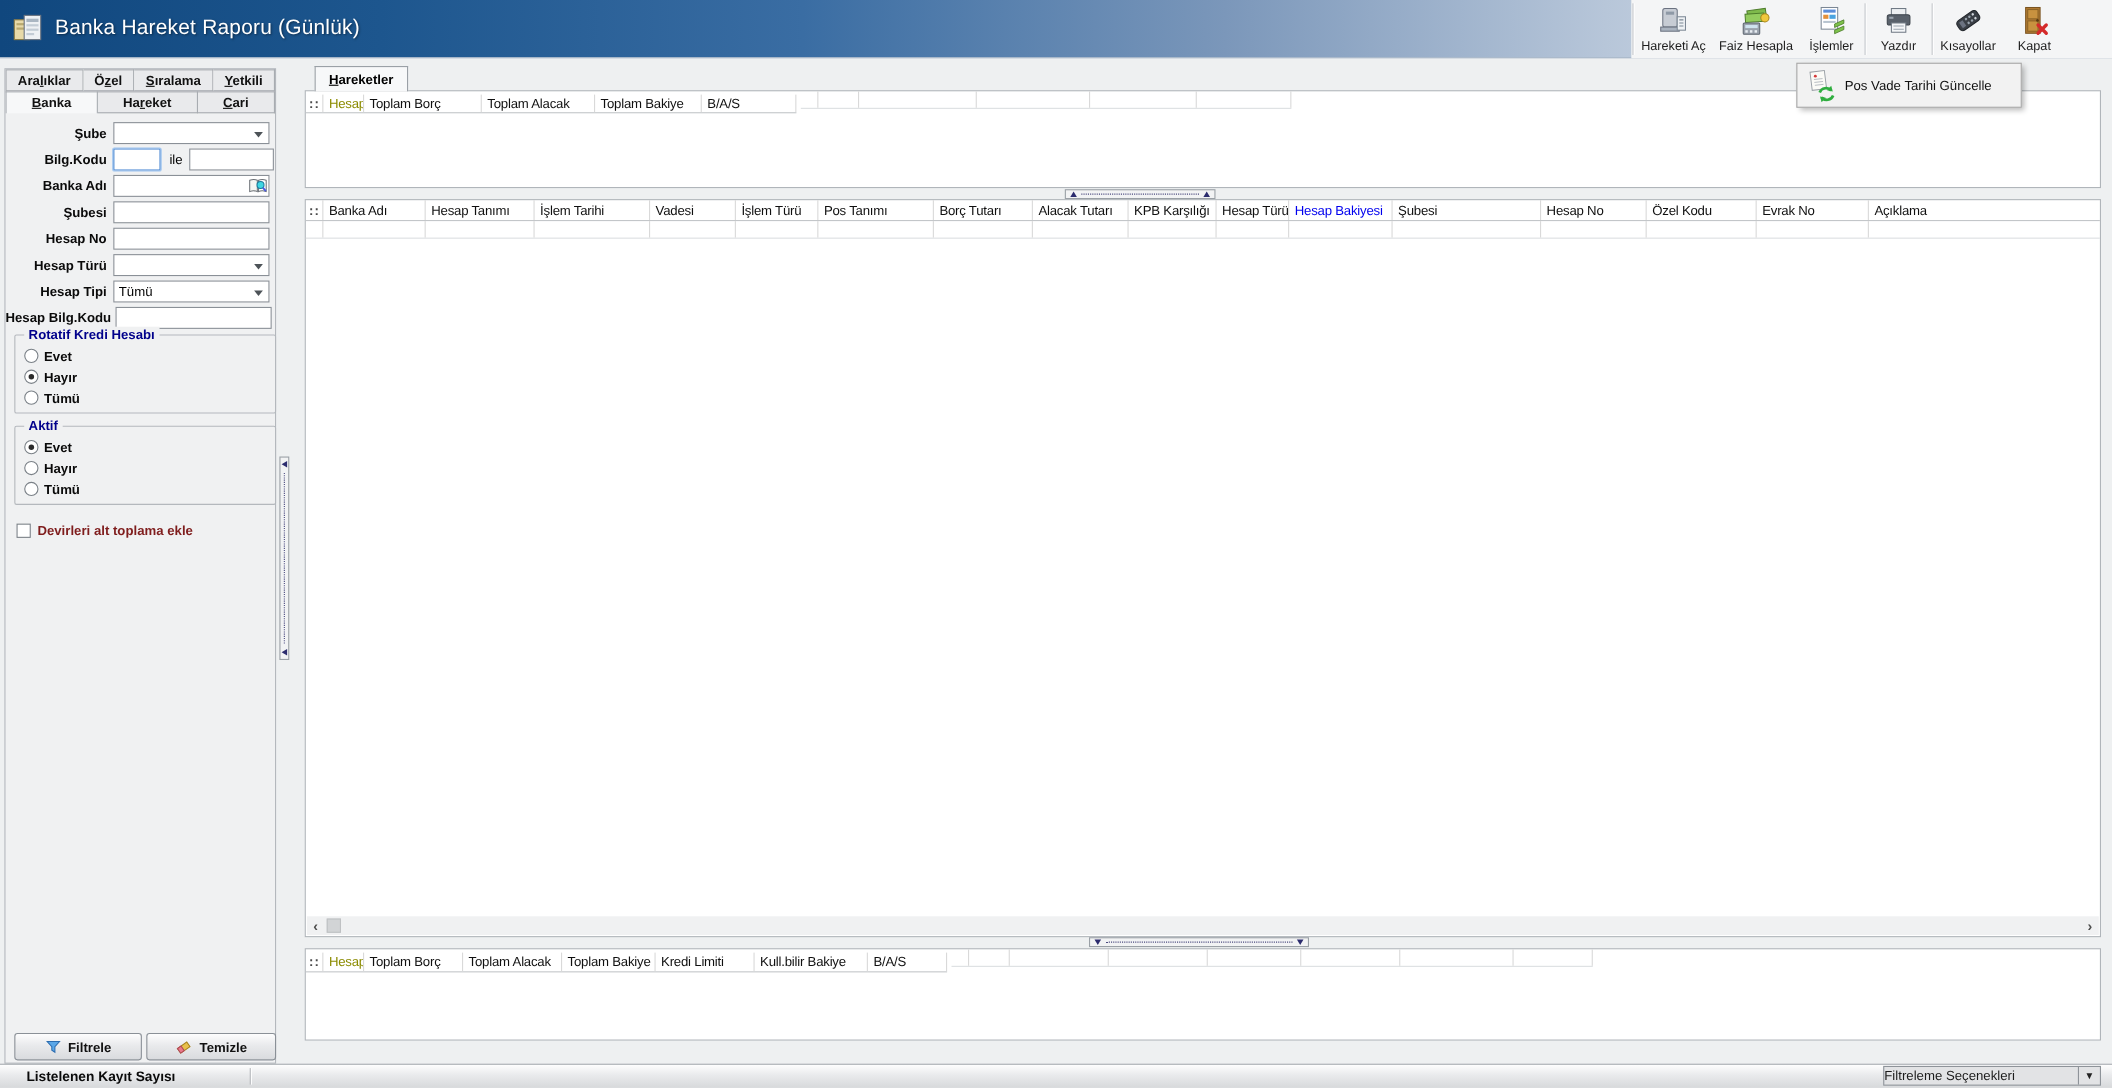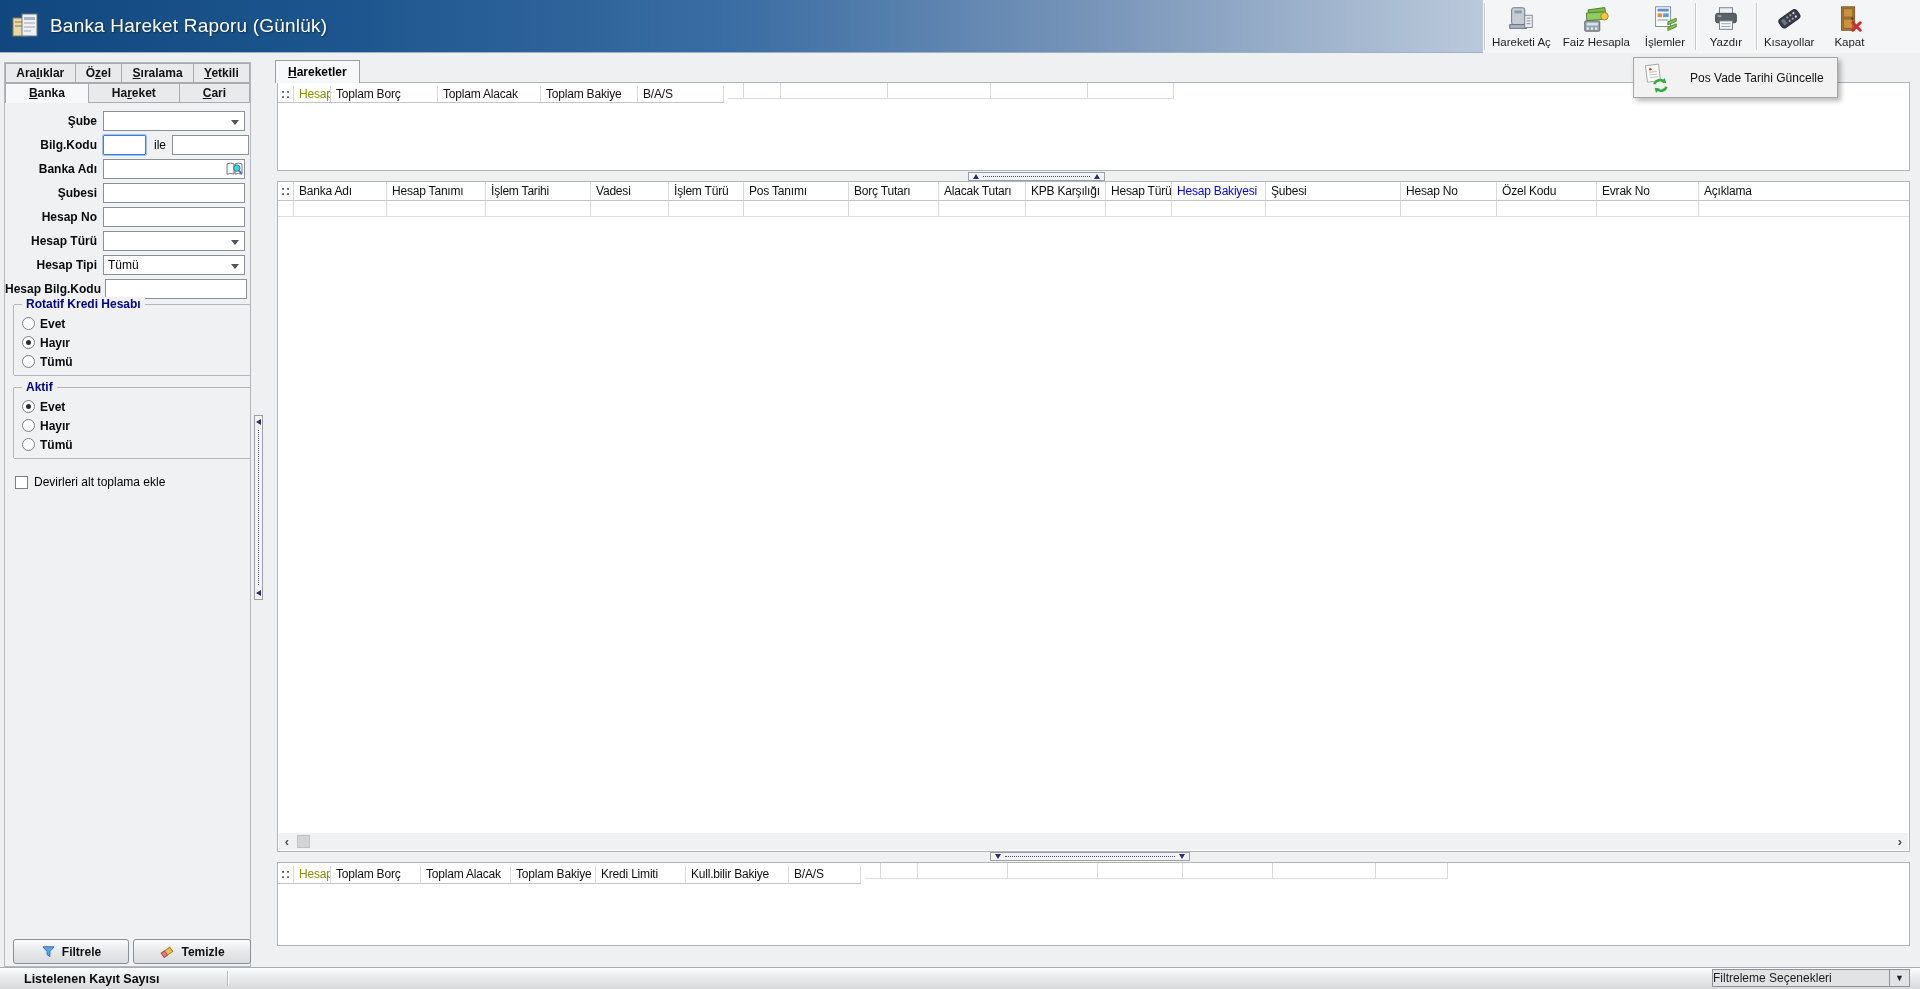--- a/index.html
+++ b/index.html
@@ -72,7 +72,7 @@
   .tri-left{width:0;height:0;border-top:3px solid transparent;border-bottom:3px solid transparent;border-right:5px solid #2c2c6e;margin:3px 0}
 
   
-  .tab-single{position:absolute;left:275px;top:60px;height:23px;padding:0 12px;background:#f7f8f9;border:1px solid #9aa0a6;border-bottom:none;
+  .tab-single{position:absolute;left:286px;top:60px;height:23px;padding:0 12px;background:#f7f8f9;border:1px solid #9aa0a6;border-bottom:none;
     font-size:12px;font-weight:bold;line-height:22px;z-index:3}
   .panel{position:absolute;background:#fff;border:1px solid #b0b5ba}
   .panel-top{left:277px;top:82px;width:1633px;height:89px}

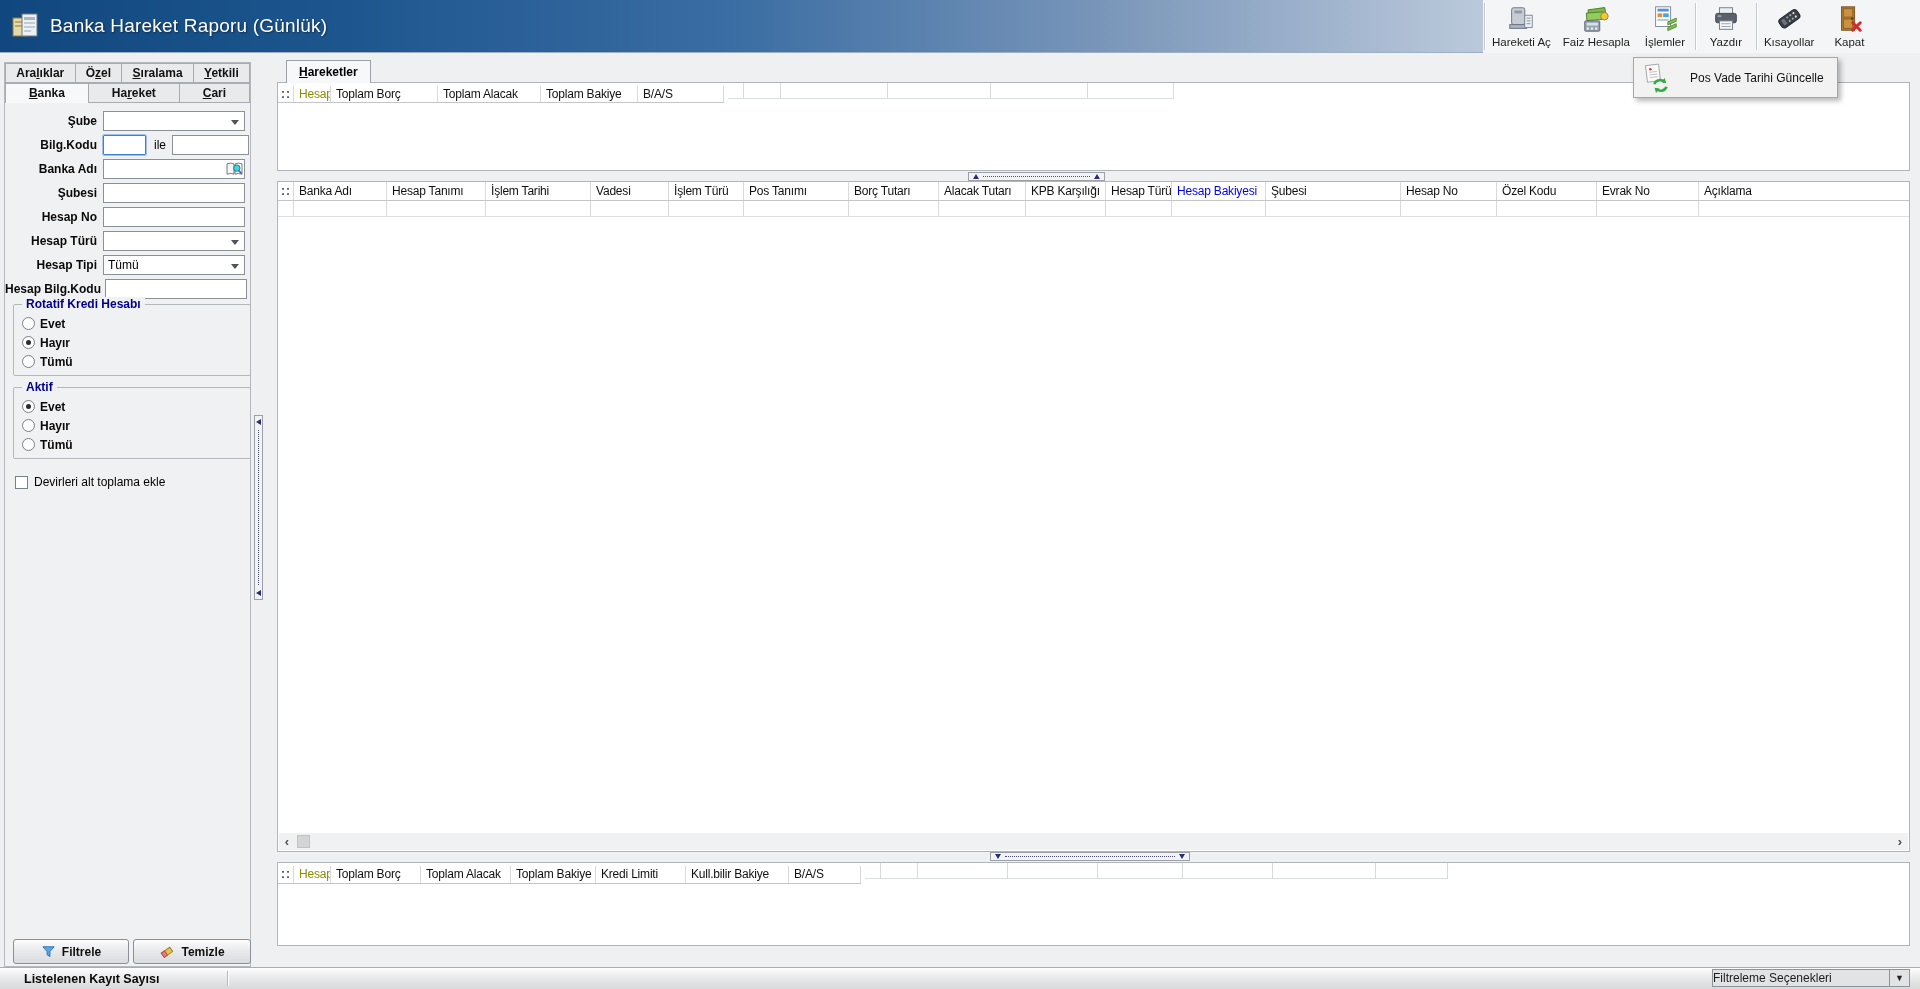--- a/index.html
+++ b/index.html
@@ -25,7 +25,7 @@
     box-shadow:3px 3px 5px rgba(0,0,0,.28);z-index:50;display:flex;align-items:center}
   .menu-item{display:flex;align-items:center;width:100%;height:100%;padding-left:8px}
   .menu-item .micon{width:30px;display:flex}
-  .menu-item .mlabel{font-size:12px;color:#111;margin-left:18px;white-space:nowrap}
+  .menu-item .mlabel{font-size:12px;color:#111;margin-left:5px;white-space:nowrap}
 
   
   .left-panel{position:absolute;left:4px;top:62px;width:247px;height:905px;background:#f0f1f2;border:1px solid #b4b8bd}

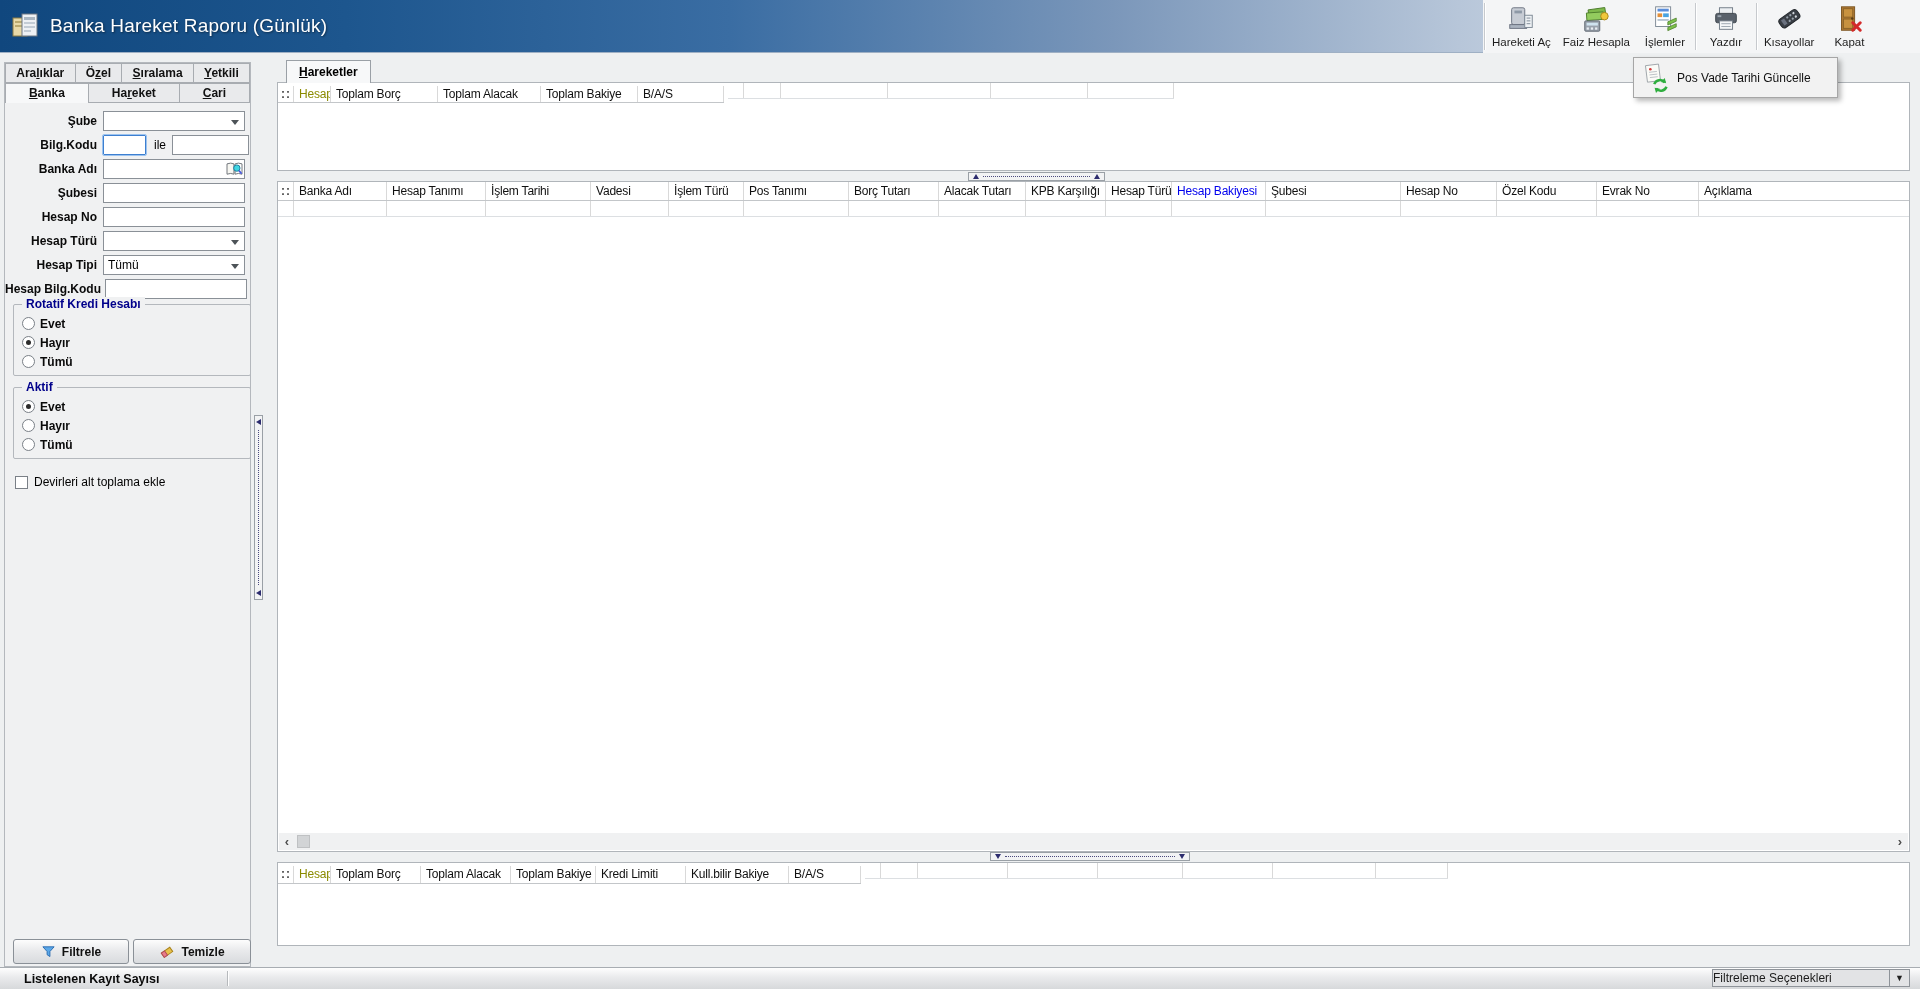--- a/index.html
+++ b/index.html
@@ -58,7 +58,7 @@
 
   .chk-row{position:absolute;left:10px;display:flex;align-items:center;cursor:pointer}
   .chk{width:13px;height:13px;border:1px solid #7a8087;background:#fff;margin-right:6px}
-  .clabel{font-size:12px;font-weight:normal;color:#000000}
+  .clabel{font-size:12px;font-weight:bold;color:#7f1d1d}
 
   .btn{position:absolute;top:876px;height:25px;background:linear-gradient(#fdfdfd,#e9eaec 45%,#d9dbde);border:1px solid #8a9097;border-radius:3px;
     display:flex;align-items:center;justify-content:center;font-size:12px;font-weight:bold;color:#111;cursor:pointer}

